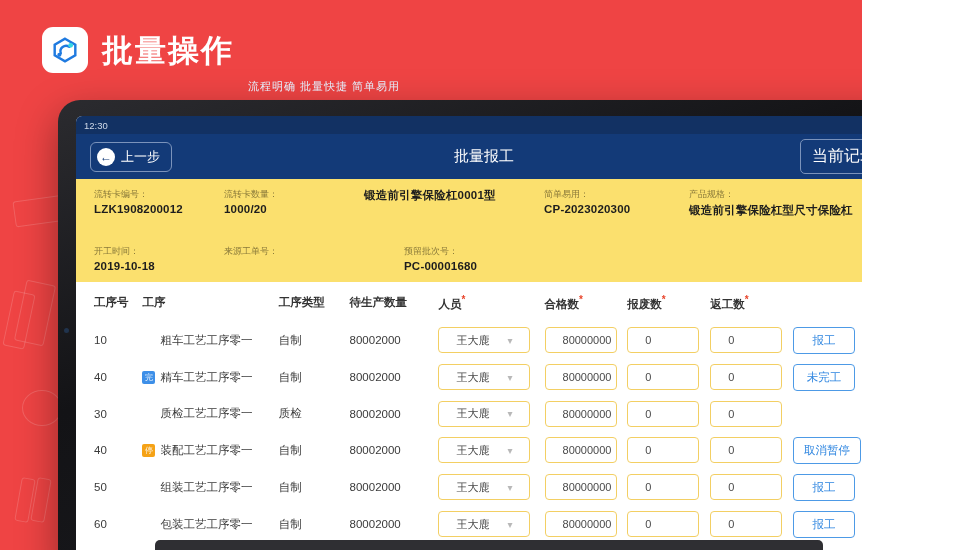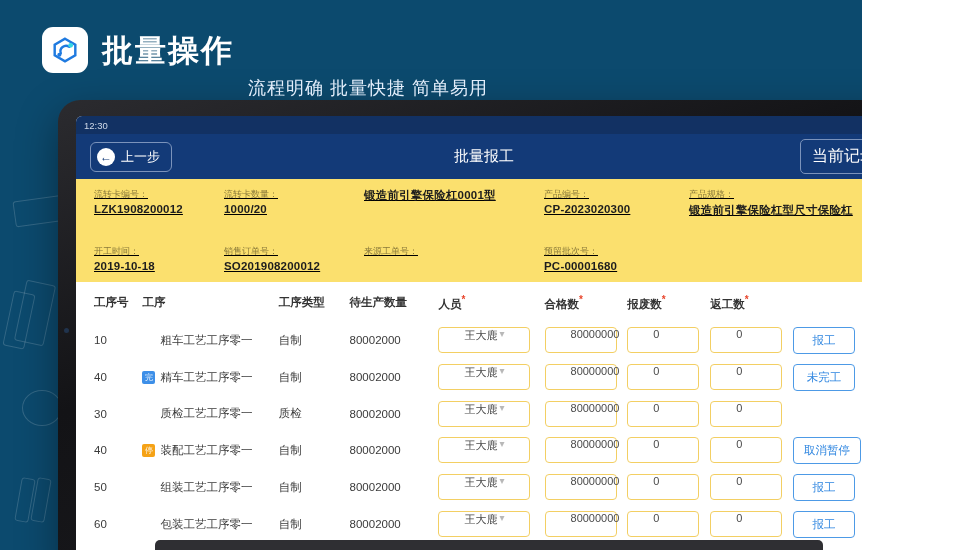--- a/index.html
+++ b/index.html
@@ -11,7 +11,7 @@
   #root {
     position: relative;
     width: 862px; height: 550px;
-    background: #0c4a6e;
+    background: #ef4444;
     overflow: hidden;
   }
   

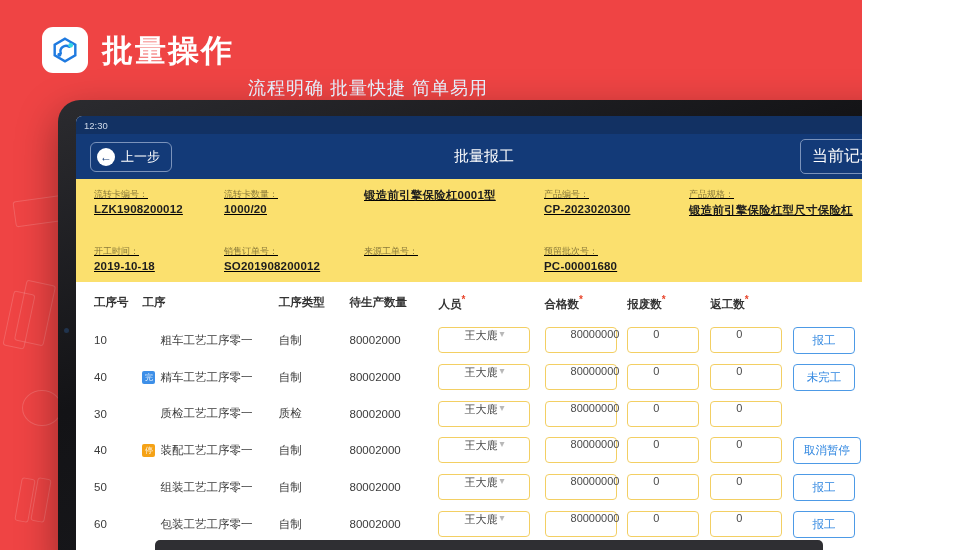--- a/index.html
+++ b/index.html
@@ -36,8 +36,8 @@
     line-height: 1;
   }
   .banner-sub {
-    font-size: 18px; color: #e3eefb; letter-spacing: 1px;
-    align-self: flex-end; 
+    font-size: 11px; color: #e3eefb; letter-spacing: 1px;
+    align-self: flex-end; margin-bottom: 6px;
   }
 
   

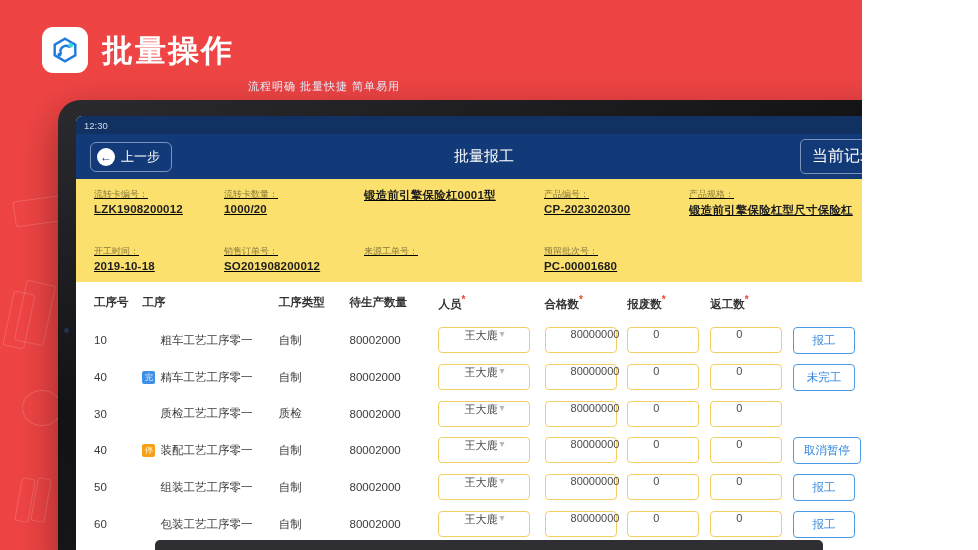--- a/index.html
+++ b/index.html
@@ -112,7 +112,7 @@
   }
   
   .infopanel {
-    background: #fbe06e; padding: 9px 18px 10px 18px; text-decoration: underline;
+    background: #fbe06e; padding: 9px 18px 10px 18px;
   }
   .inforow { display: flex; margin-bottom: 7px; }
   .inforow:last-child { margin-bottom: 0; margin-top: 27px; }

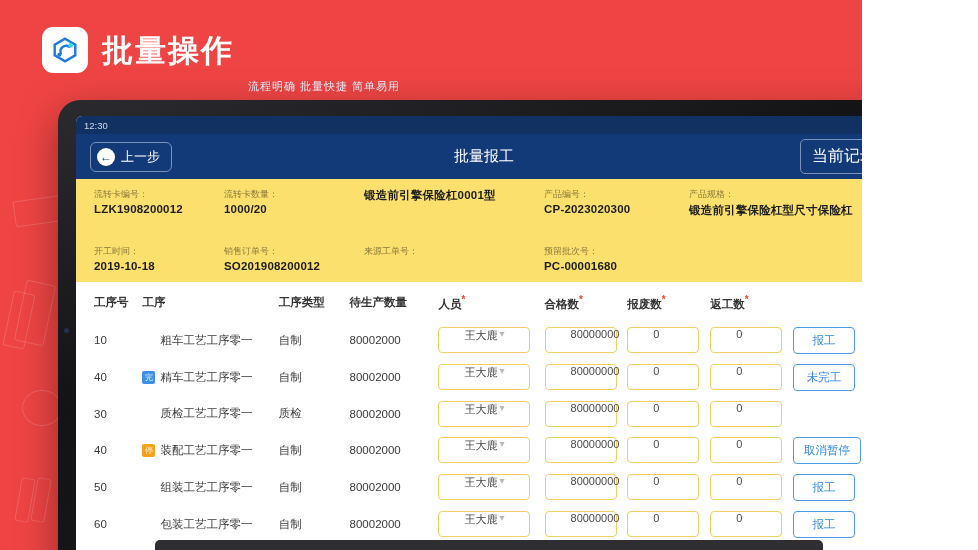--- a/index.html
+++ b/index.html
@@ -249,7 +249,7 @@
             <div class="val">锻造前引擎保险杠0001型</div>
           </div>
           <div class="infocell w4">
-            <div class="lbl">产品编号：</div>
+            <div class="lbl">简单易用：</div>
             <div class="val">CP-2023020300</div>
           </div>
           <div class="infocell w5">

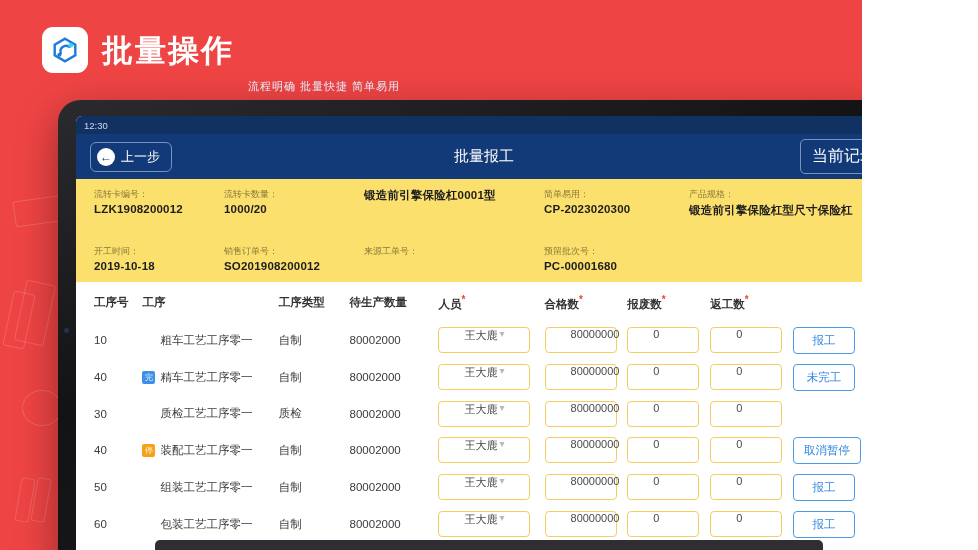--- a/index.html
+++ b/index.html
@@ -261,10 +261,6 @@
           <div class="infocell w1">
             <div class="lbl">开工时间：</div>
             <div class="val">2019-10-18</div>
-          </div>
-          <div class="infocell w2">
-            <div class="lbl">销售订单号：</div>
-            <div class="val">SO201908200012</div>
           </div>
           <div class="infocell w3">
             <div class="lbl">来源工单号：</div>

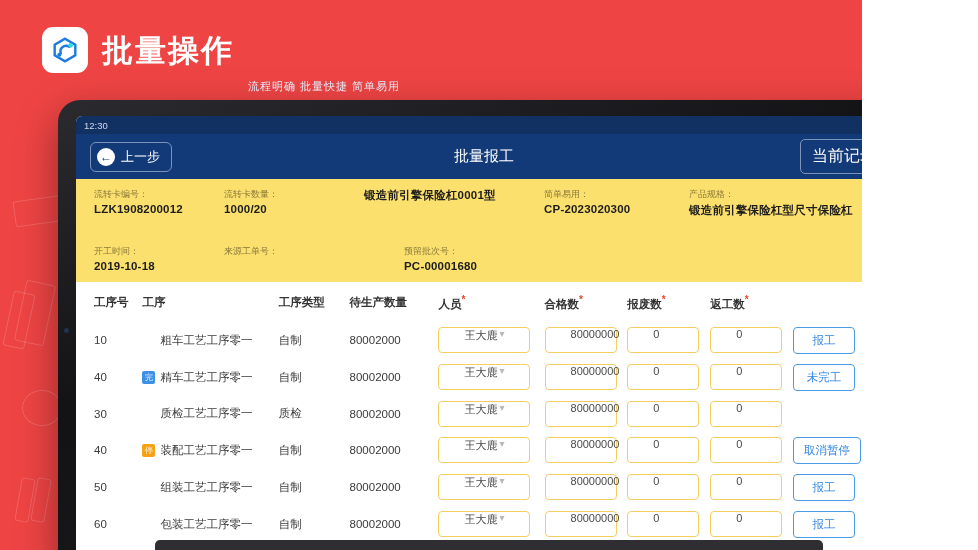--- a/index.html
+++ b/index.html
@@ -152,8 +152,8 @@
   .badge.none { visibility: hidden; }
   .fld {
     border: 1.2px solid #f3cf63; border-radius: 4px;
-    height: 26px; display: flex; 
-    padding: 0 25px; font-size: 11px; color: #4a4a4a; background: #fff;
+    height: 26px; display: flex; align-items: center;
+    padding: 0 17px; font-size: 11px; color: #4a4a4a; background: #fff;
   }
   .fld.sel { width: 92px; justify-content: space-between; cursor: pointer; }
   .fld.num { width: 72px; cursor: text; }

